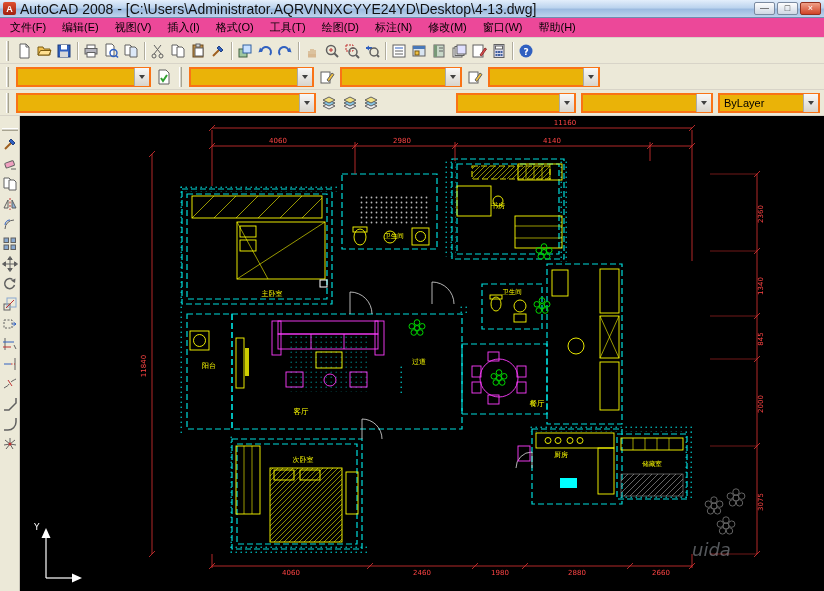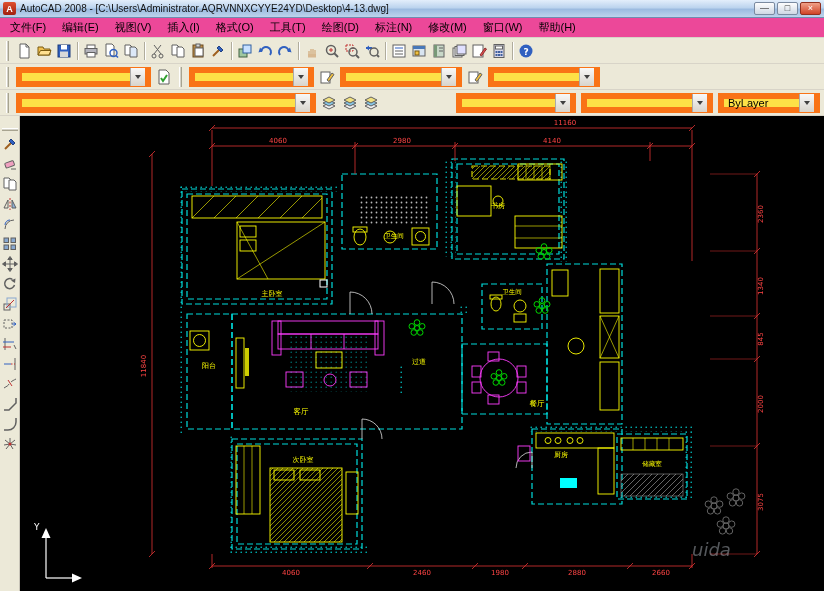--- a/index.html
+++ b/index.html
@@ -12,7 +12,7 @@
   .app-icon{width:13px;height:13px;flex:none;background:linear-gradient(#e05030,#a02010);
     border-radius:2px;color:#fff;font-size:9px;font-weight:bold;display:flex;
     align-items:center;justify-content:center}
-  .title-text{flex:1;color:#111;white-space:nowrap;overflow:hidden;font-size:10px}
+  .title-text{flex:1;color:#111;white-space:nowrap;overflow:hidden;font-size:14px}
   .win-btns{display:flex;gap:2px}
   .win-btn{width:21px;height:13px;border:1px solid #7a8aa0;border-radius:2px;
     background:linear-gradient(#fdfdfd,#cfd8e4);font-size:9px;line-height:10px;

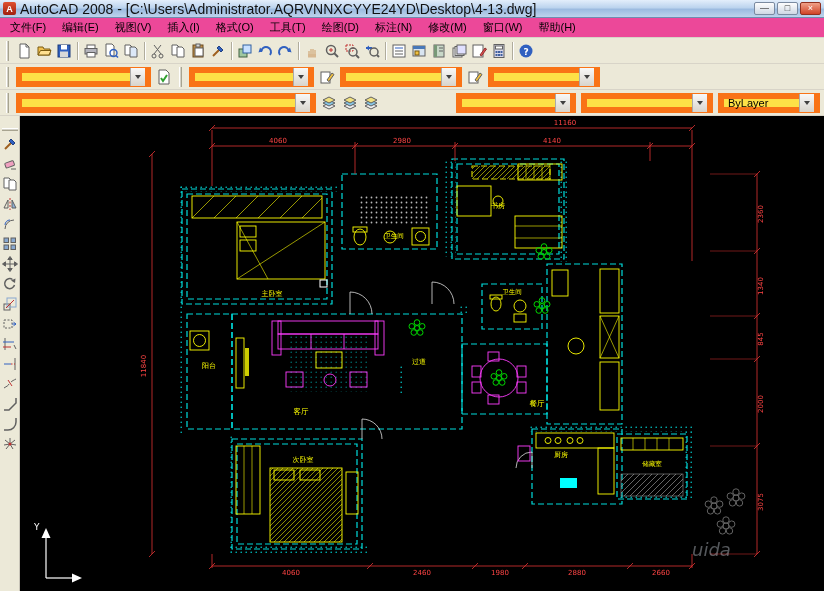--- a/index.html
+++ b/index.html
@@ -33,7 +33,7 @@
     justify-content:center;border:1px solid transparent}
   .tb-sep{width:1px;height:18px;background:#b0ac9c;margin:0 3px;flex:none;box-shadow:1px 0 0 #fff}
   .tbicon{display:flex}
-  .combo{height:20px;background:#fde047;border:6px solid #f97316;display:flex;
+  .combo{height:20px;background:#eab308;border:2px solid #f97316;display:flex;
     align-items:center;margin:0 2px;flex:none}
   .combo-val{flex:1;padding:0 4px;color:#000;white-space:nowrap;overflow:hidden}
   .combo-arrow{width:15px;height:18px;flex:none;border-left:1px solid #aaa;

